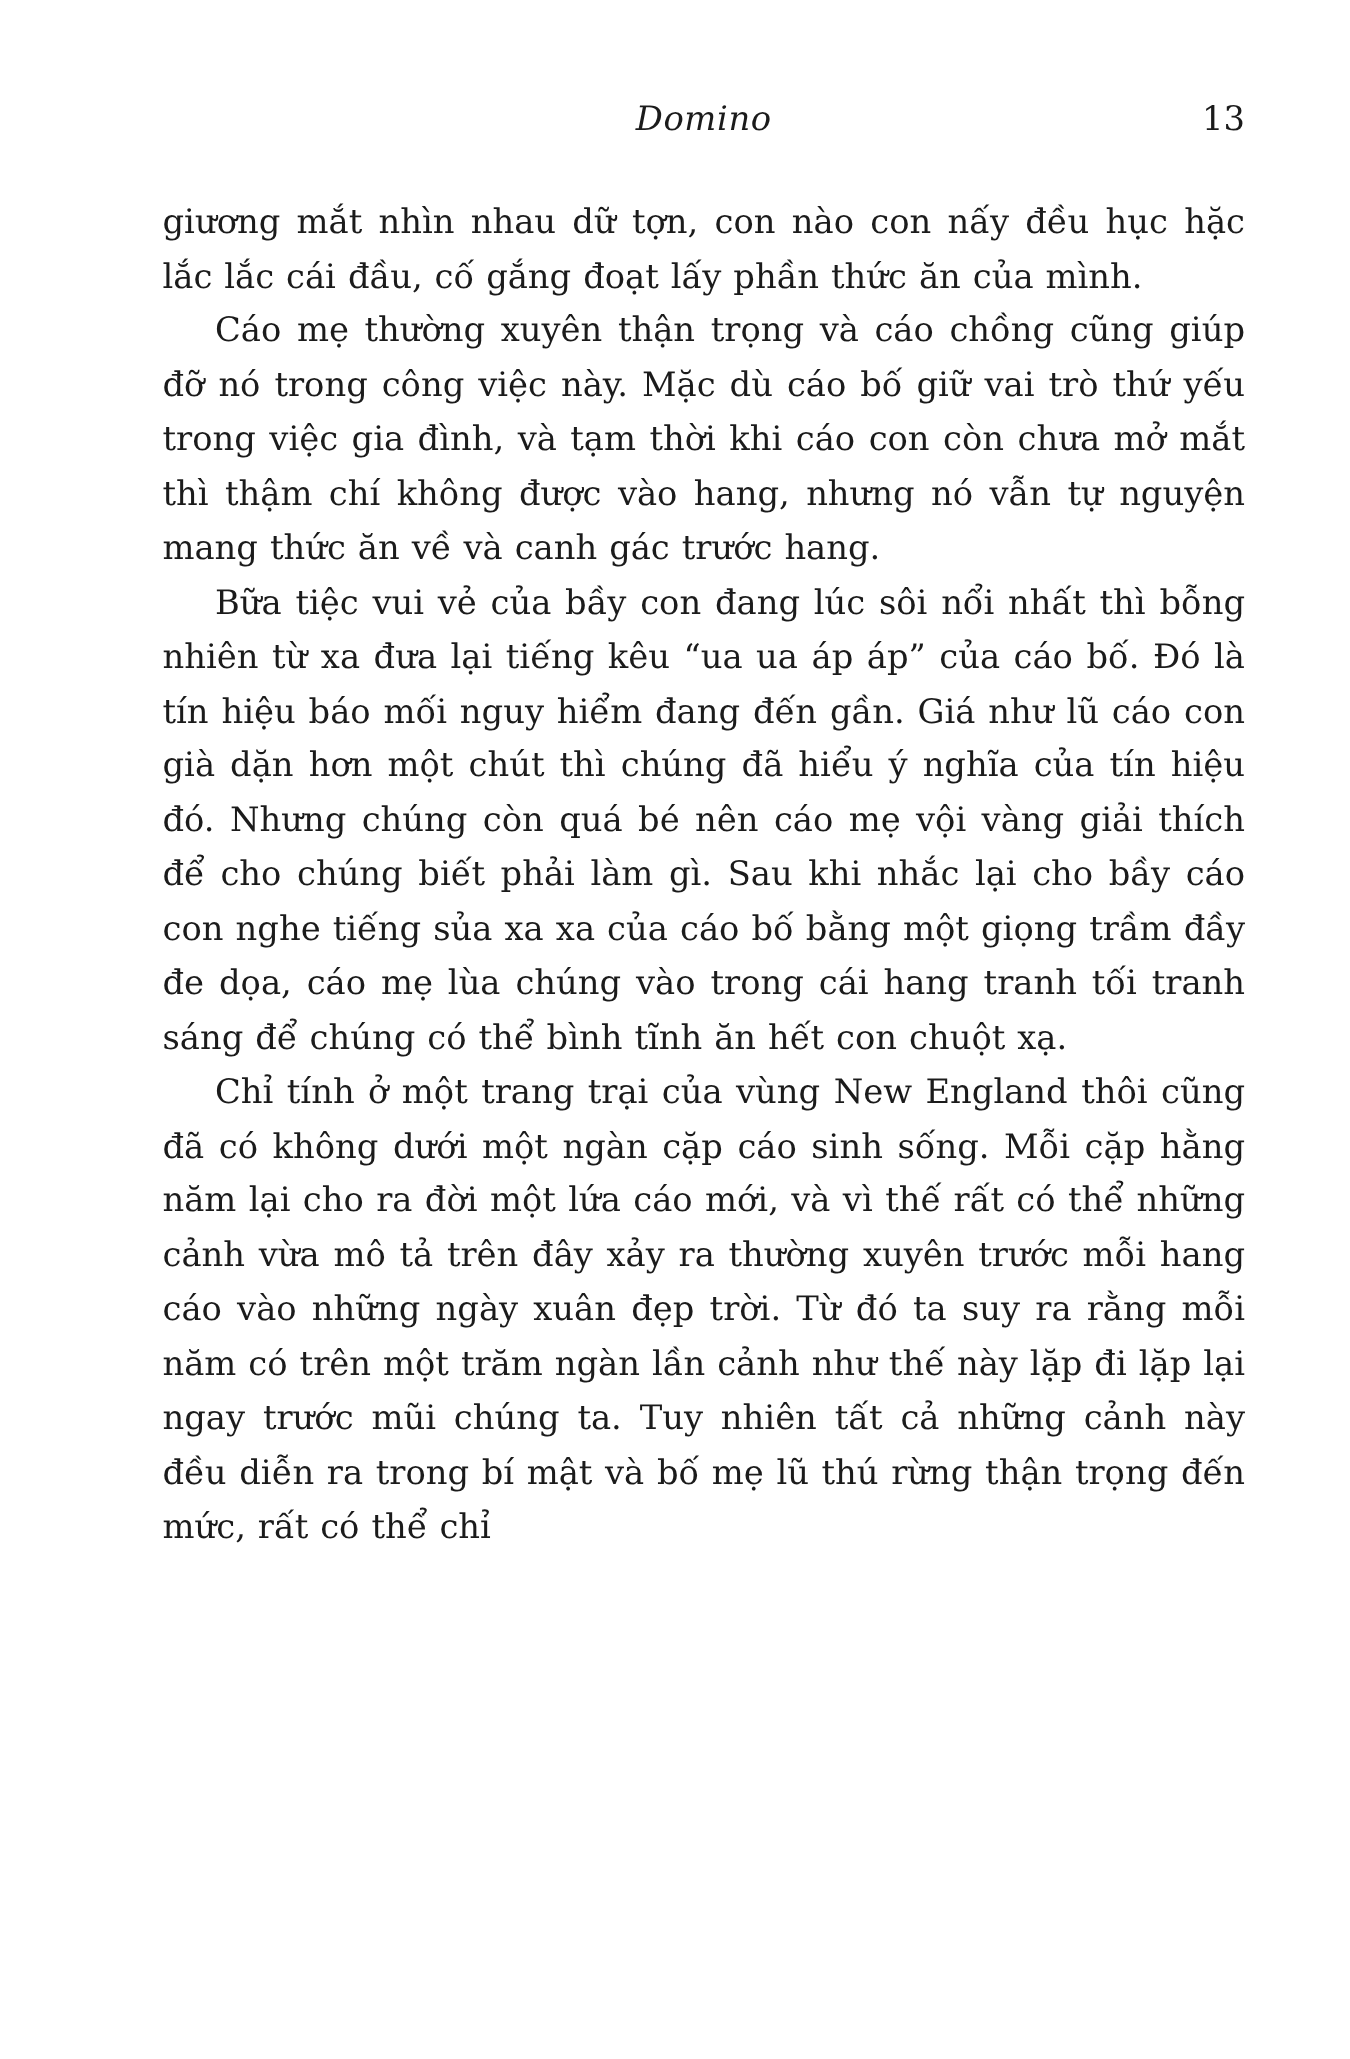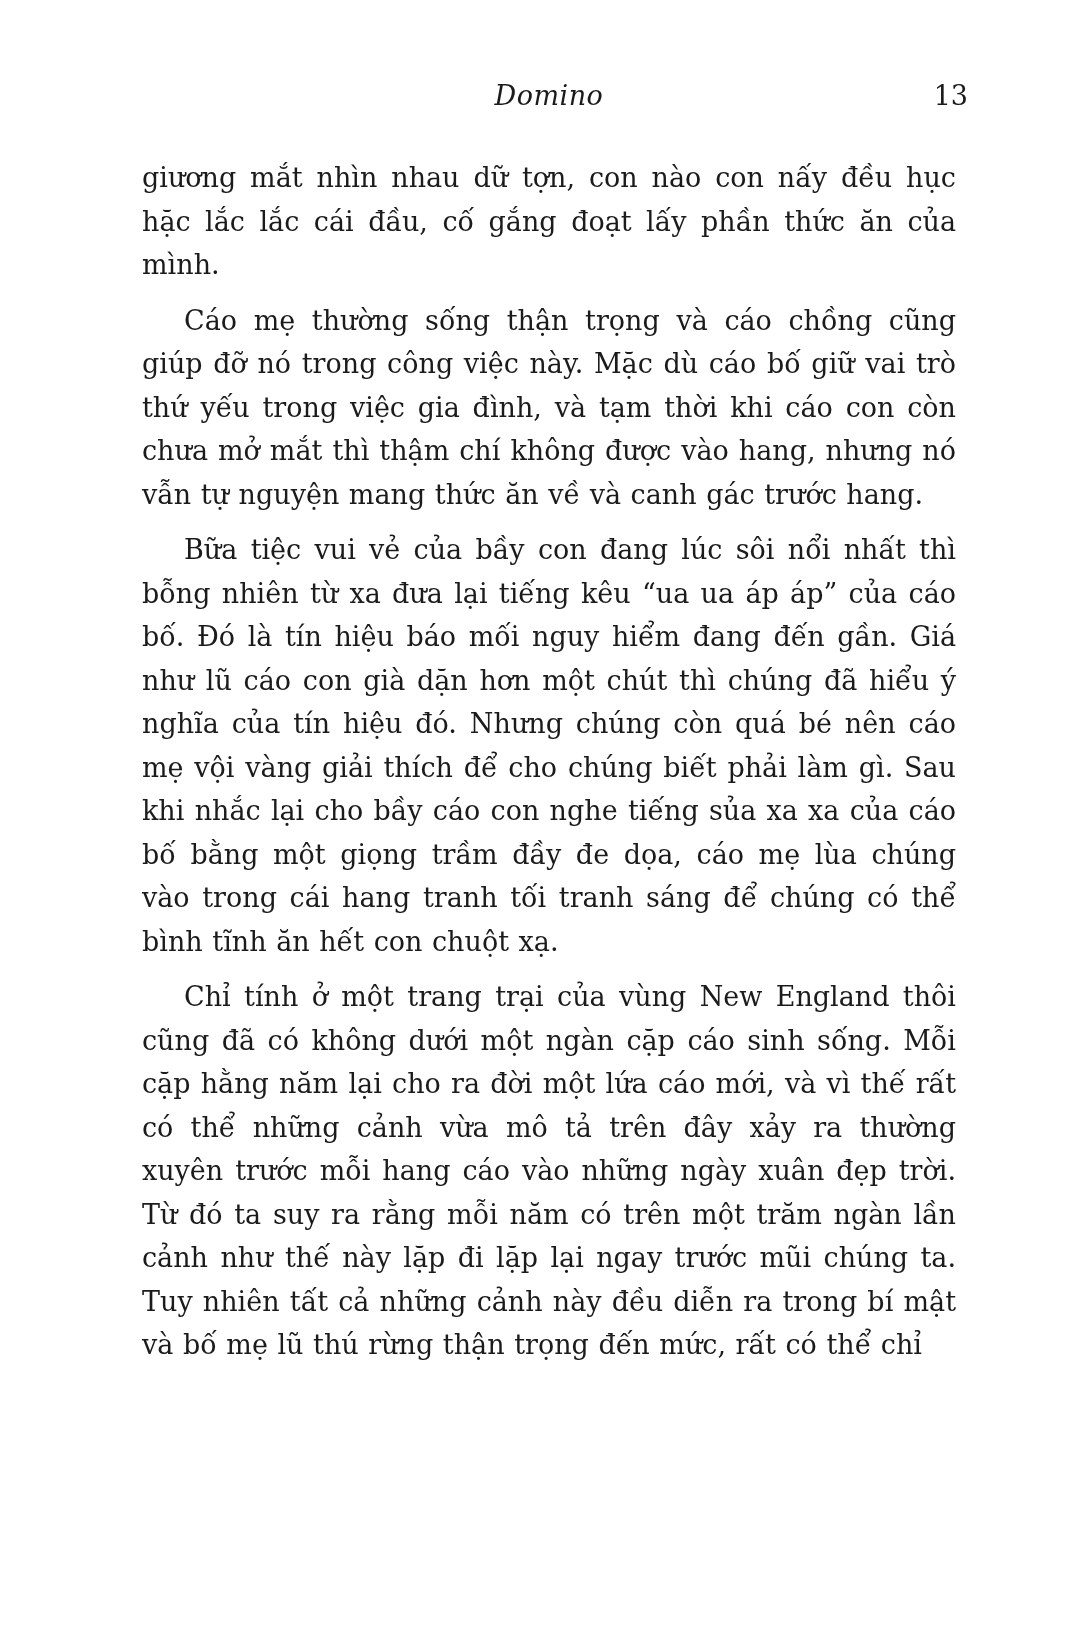--- a/index.html
+++ b/index.html
@@ -19,7 +19,7 @@
     box-sizing: border-box;
     width: 1080px;
     height: 1647px;
-    padding: 80px 112px 0 130px;
+    padding: 80px 84px 0 130px;
   }
   .header {
     position: relative;

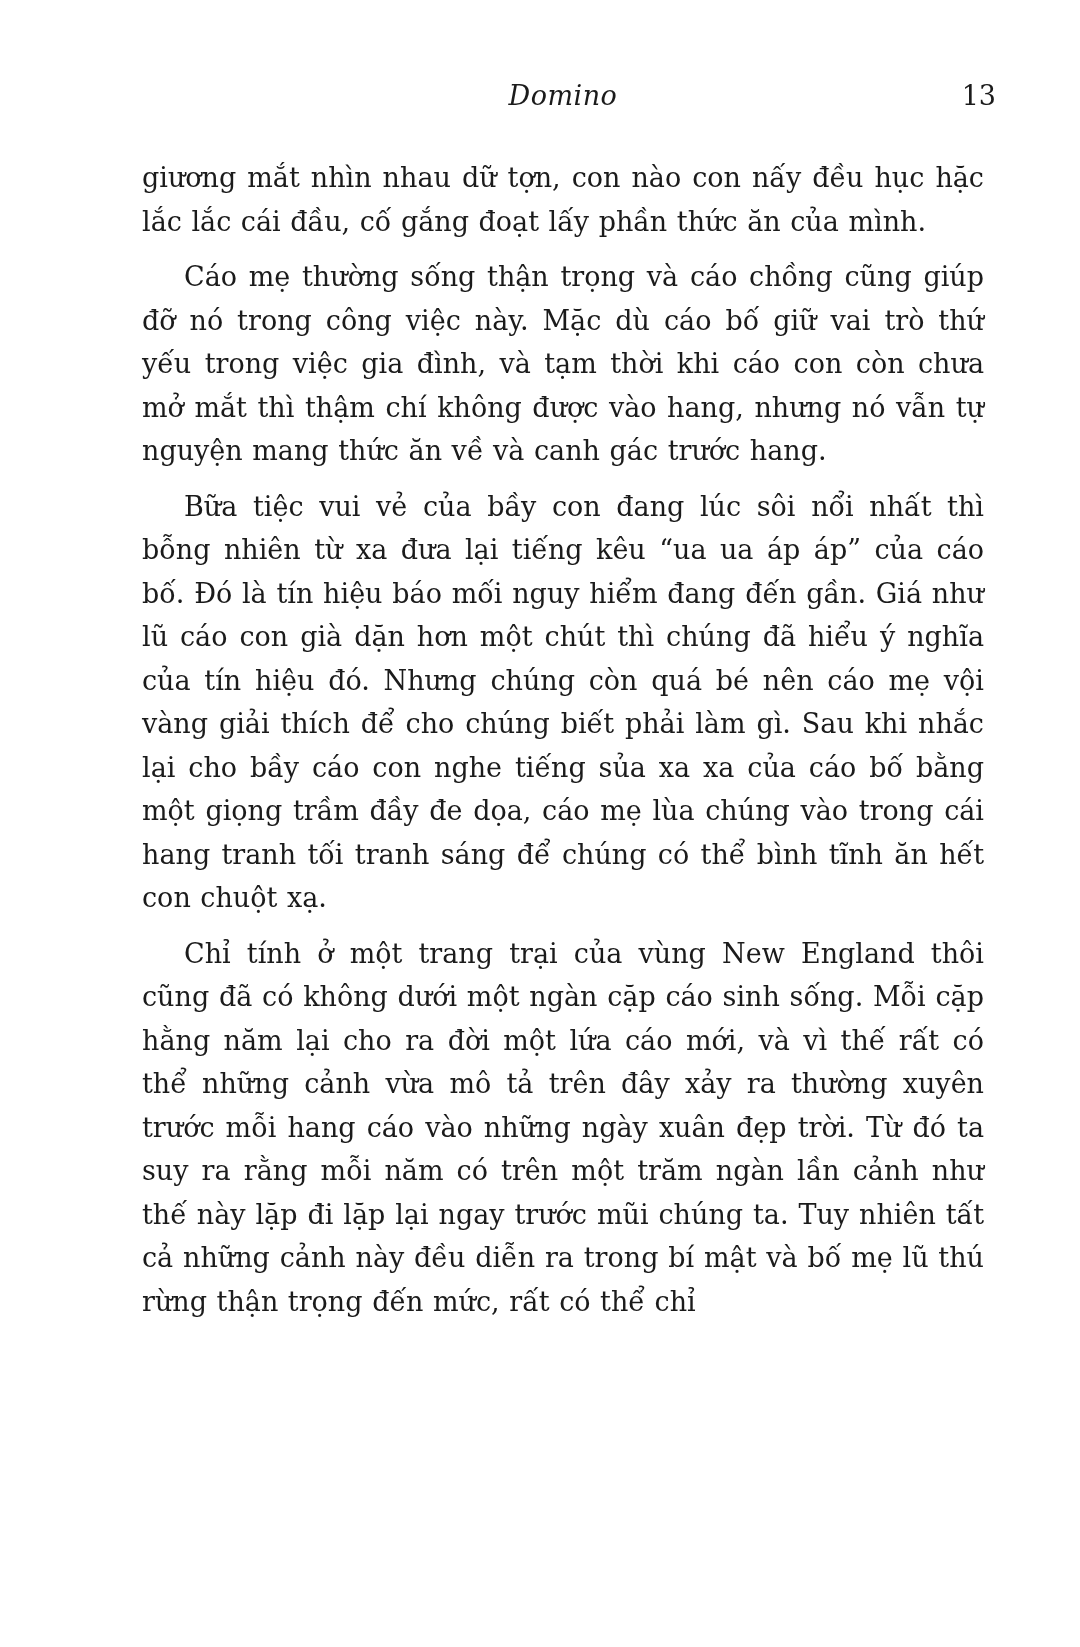--- a/index.html
+++ b/index.html
@@ -45,7 +45,7 @@
     text-align: justify;
   }
   .para {
-    margin: 12px;
+    margin: 0;
     word-spacing: 1px;
   }
   .para.indent {

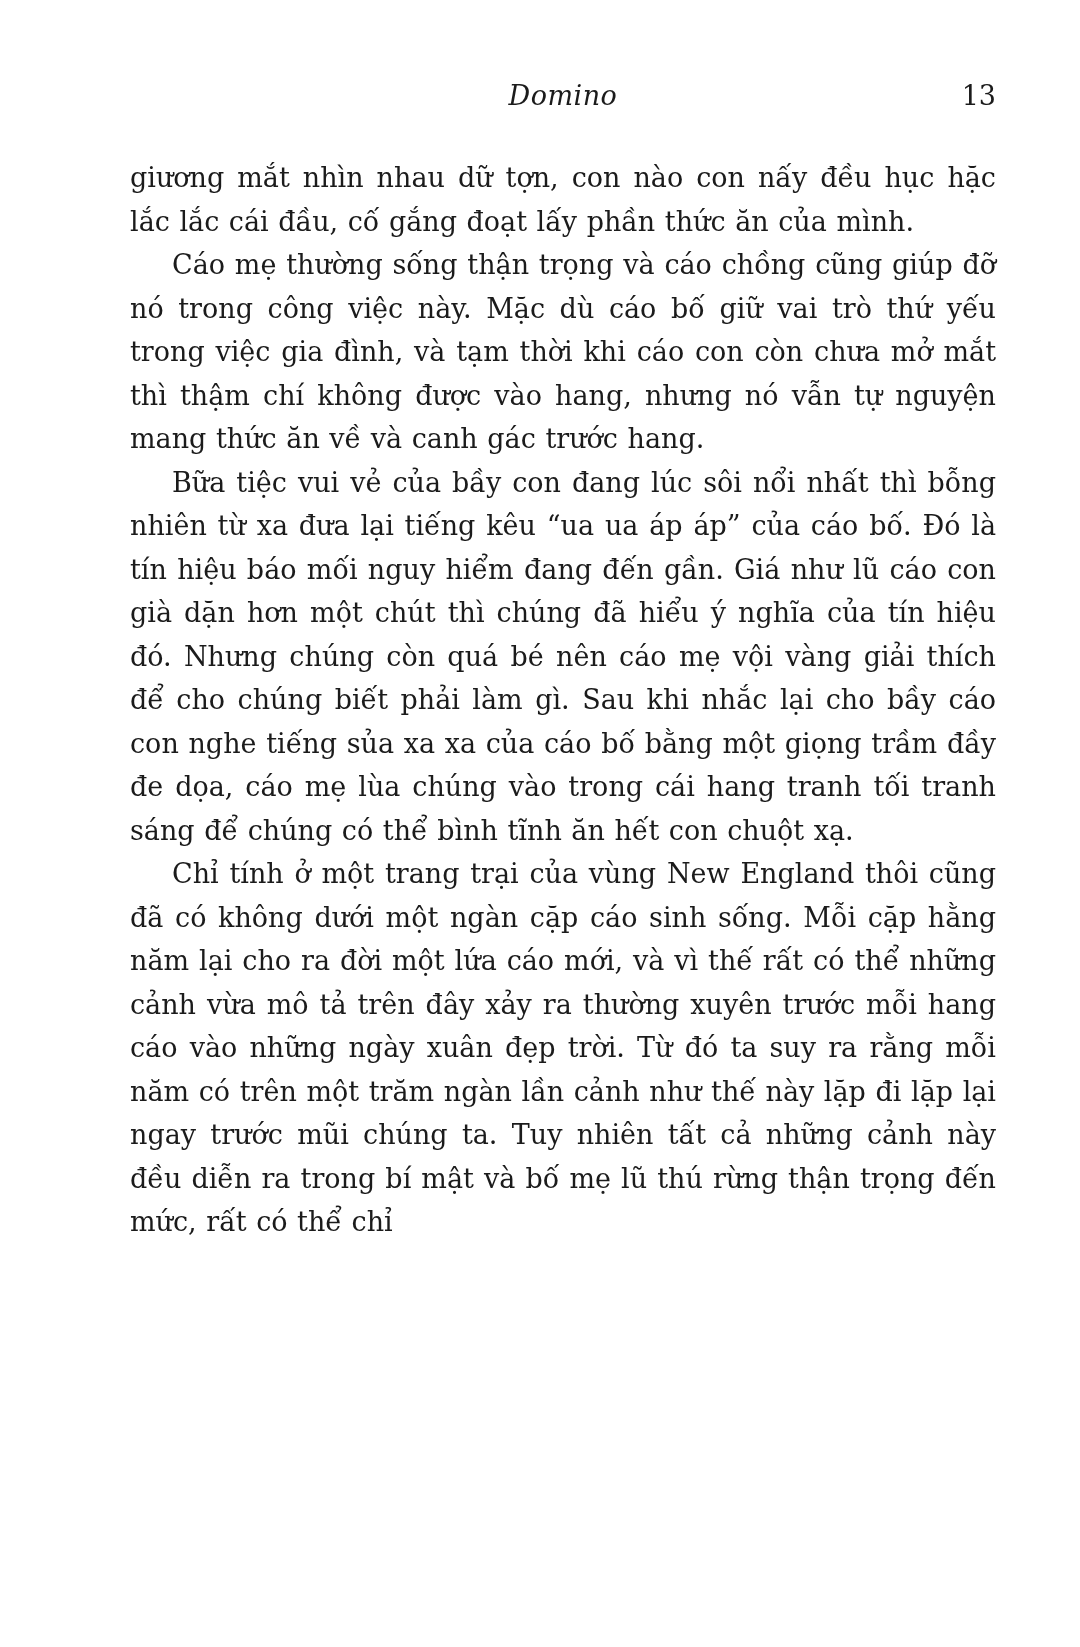--- a/index.html
+++ b/index.html
@@ -63,7 +63,7 @@
 
   <div class="body-text">
     <p class="para">giương mắt nhìn nhau dữ tợn, con nào con nấy đều hục hặc lắc lắc cái đầu, cố gắng đoạt lấy phần thức ăn của mình.</p>
-    <p class="para indent">Cáo mẹ thường sống thận trọng và cáo chồng cũng giúp đỡ nó trong công việc này. Mặc dù cáo bố giữ vai trò thứ yếu trong việc gia đình, và tạm thời khi cáo con còn chưa mở mắt thì thậm chí không được vào hang, nhưng nó vẫn tự nguyện mang thức ăn về và canh gác trước hang.</p>
+    <p class="para indent">Cáo mẹ thường xuyên thận trọng và cáo chồng cũng giúp đỡ nó trong công việc này. Mặc dù cáo bố giữ vai trò thứ yếu trong việc gia đình, và tạm thời khi cáo con còn chưa mở mắt thì thậm chí không được vào hang, nhưng nó vẫn tự nguyện mang thức ăn về và canh gác trước hang.</p>
     <p class="para indent">Bữa tiệc vui vẻ của bầy con đang lúc sôi nổi nhất thì bỗng nhiên từ xa đưa lại tiếng kêu “ua ua áp áp” của cáo bố. Đó là tín hiệu báo mối nguy hiểm đang đến gần. Giá như lũ cáo con già dặn hơn một chút thì chúng đã hiểu ý nghĩa của tín hiệu đó. Nhưng chúng còn quá bé nên cáo mẹ vội vàng giải thích để cho chúng biết phải làm gì. Sau khi nhắc lại cho bầy cáo con nghe tiếng sủa xa xa của cáo bố bằng một giọng trầm đầy đe dọa, cáo mẹ lùa chúng vào trong cái hang tranh tối tranh sáng để chúng có thể bình tĩnh ăn hết con chuột xạ.</p>
     <p class="para indent">Chỉ tính ở một trang trại của vùng New England thôi cũng đã có không dưới một ngàn cặp cáo sinh sống. Mỗi cặp hằng năm lại cho ra đời một lứa cáo mới, và vì thế rất có thể những cảnh vừa mô tả trên đây xảy ra thường xuyên trước mỗi hang cáo vào những ngày xuân đẹp trời. Từ đó ta suy ra rằng mỗi năm có trên một trăm ngàn lần cảnh như thế này lặp đi lặp lại ngay trước mũi chúng ta. Tuy nhiên tất cả những cảnh này đều diễn ra trong bí mật và bố mẹ lũ thú rừng thận trọng đến mức, rất có thể chỉ</p>
   </div>

